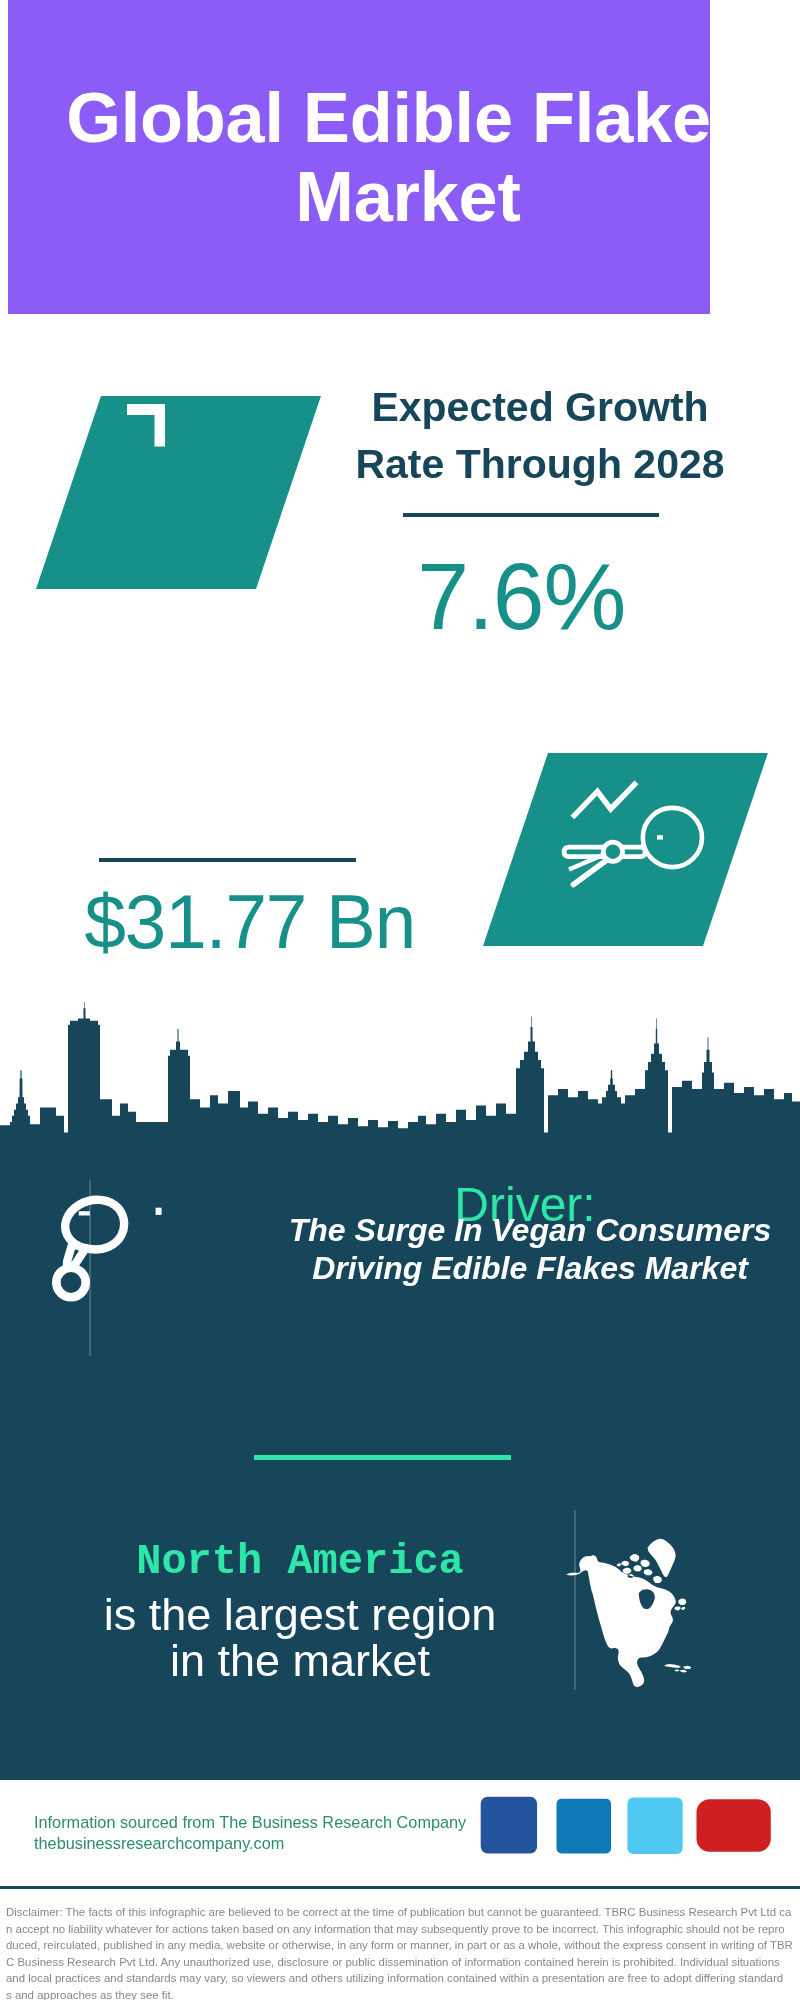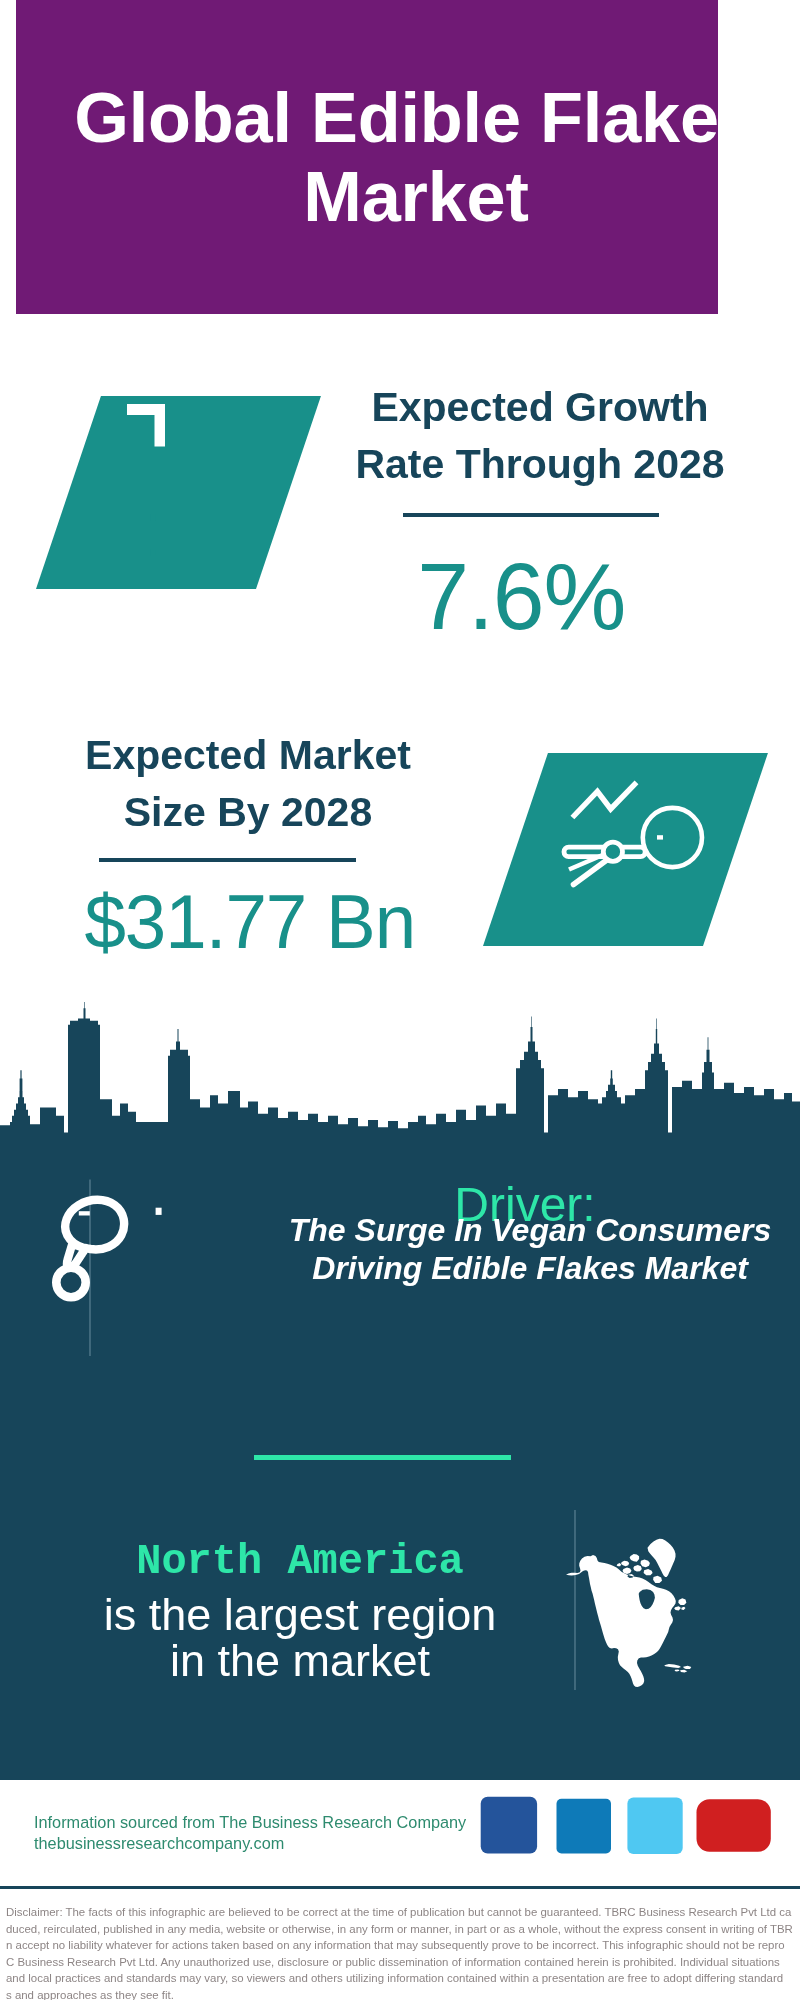--- a/index.html
+++ b/index.html
@@ -10,7 +10,7 @@
   #page{position:relative;width:800px;height:2000px;overflow:hidden;background:#fff;}
 
   
-  .header{position:absolute;left:16px;top:0;width:702px;height:314px;background:#701a75;}
+  .header{position:absolute;left:8px;top:0;width:702px;height:314px;background:#8b5cf6;}
   .header-title{position:absolute;left:40px;top:78px;width:720px;
       color:#fff;font-size:70.3px;line-height:79px;font-weight:bold;
       text-align:center;letter-spacing:-0.2px;}

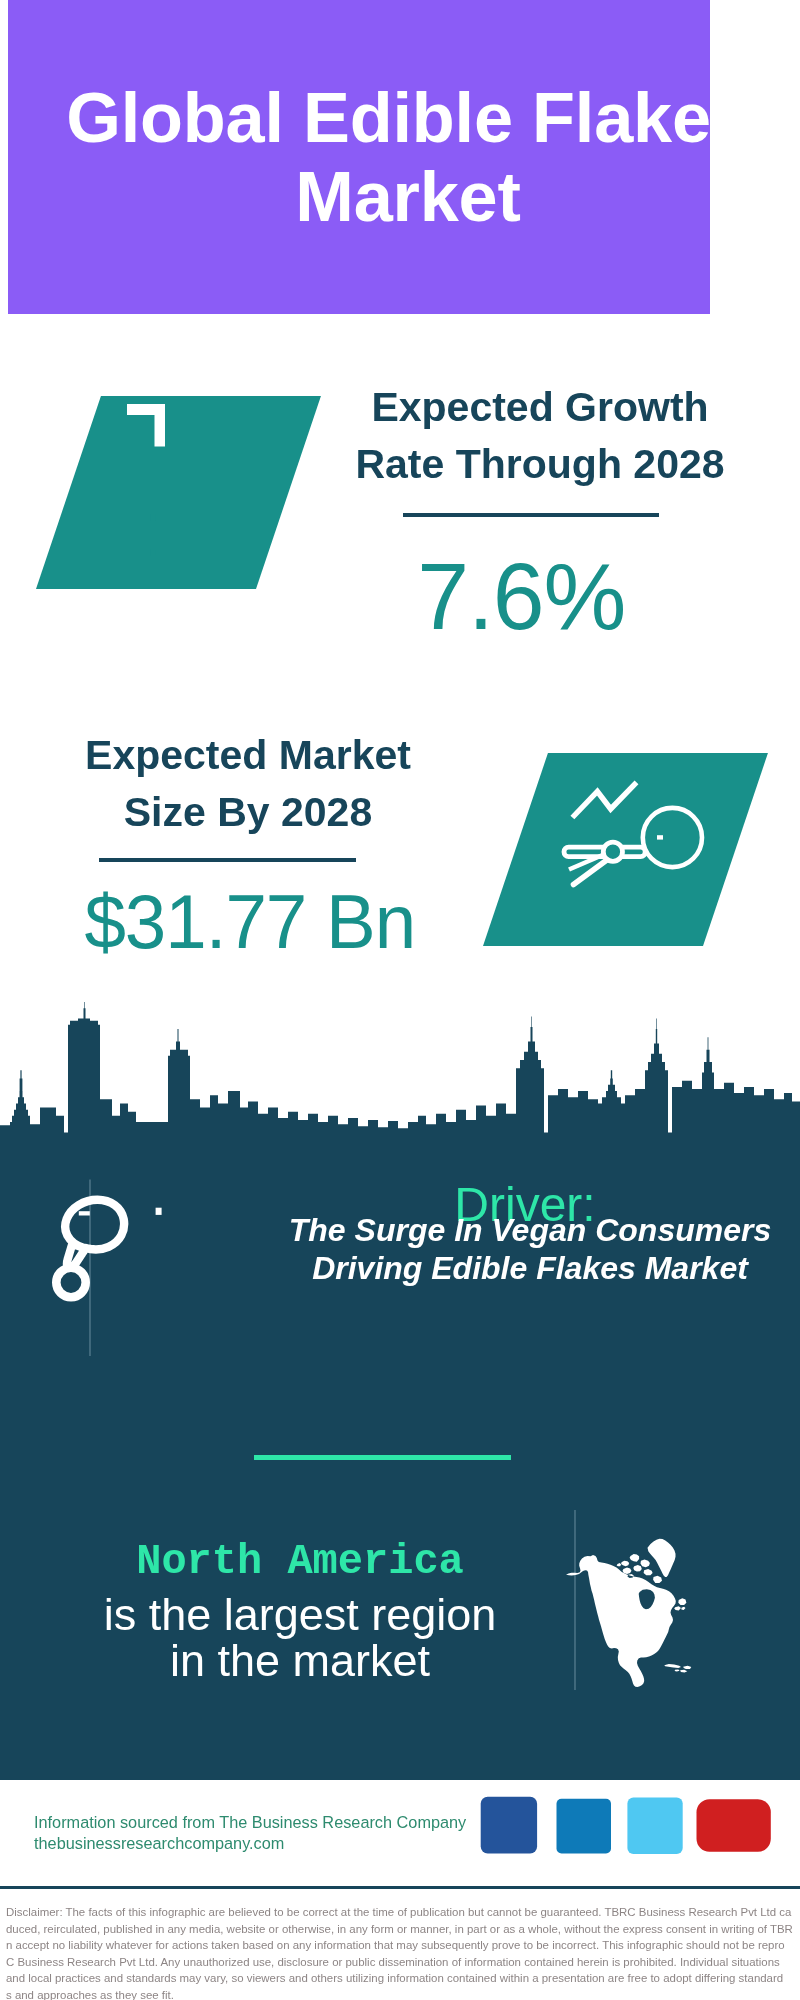--- a/index.html
+++ b/index.html
@@ -182,9 +182,6 @@
     </circle>
       </g>
   </svg>
-  <div class="stat-label" style="left:8px;top:727px;width:480px;">
-    <span>Expected Market</span><br><span>Size By 2028</span>
-  </div>
   <div class="stat-rule" style="left:99px;top:858px;width:257px;"></div>
   <div class="stat-value v2" style="left:0px;top:884px;width:500px;"><span>$31.77 Bn</span></div>
 

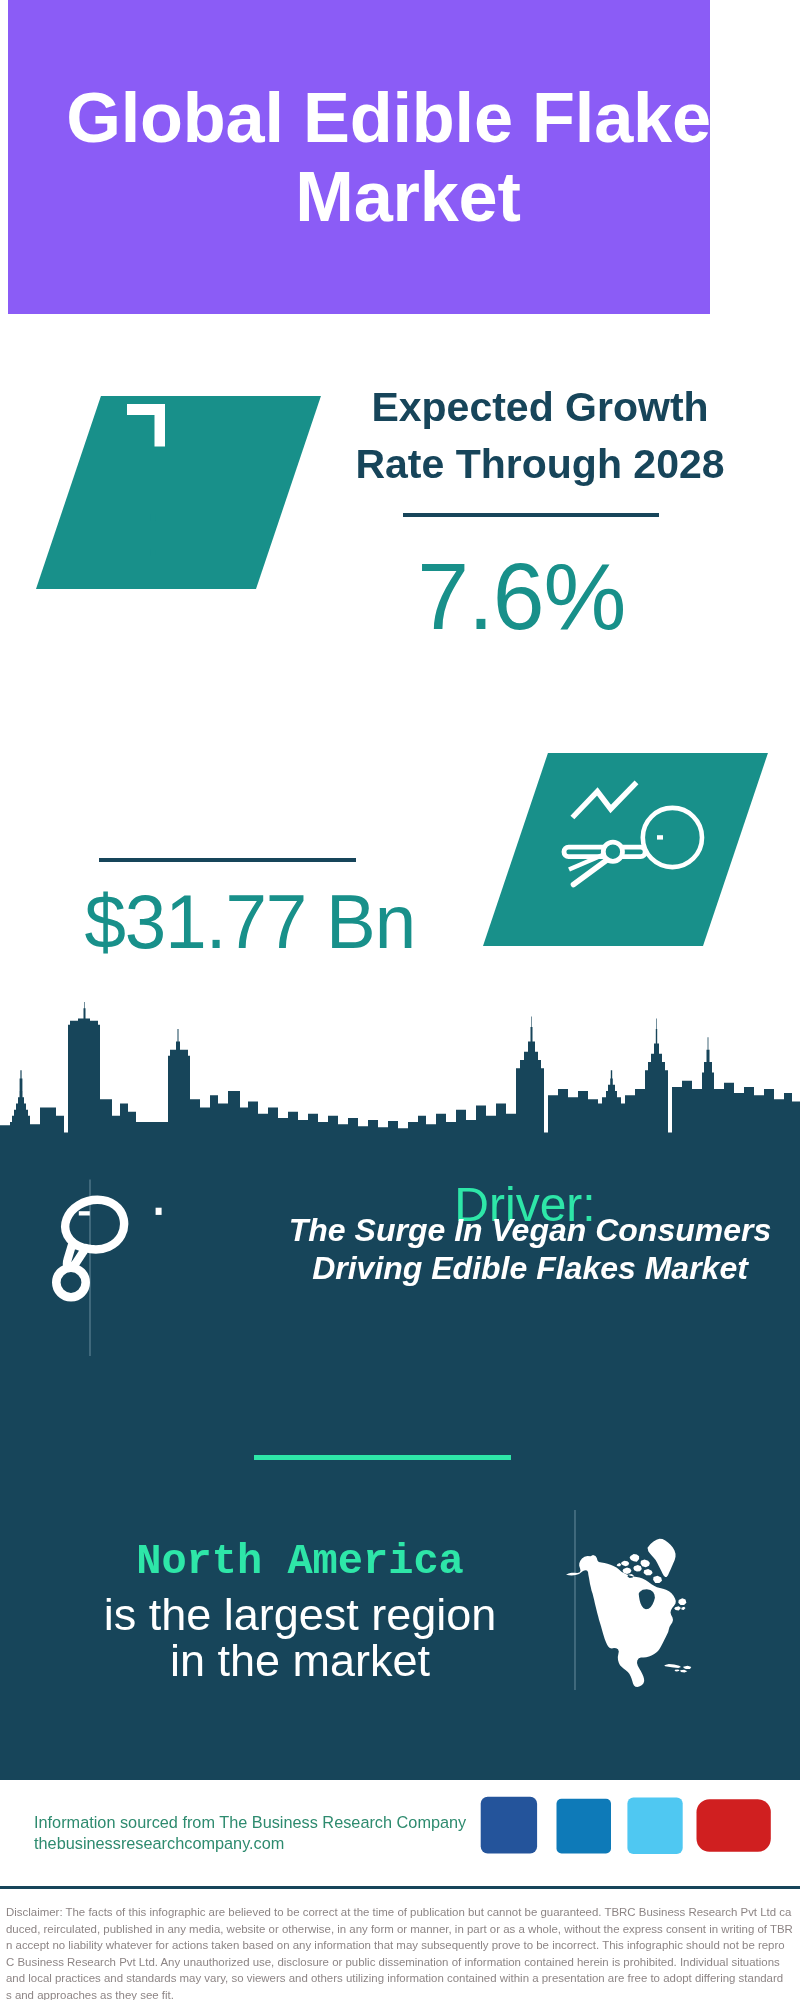--- a/index.html
+++ b/index.html
@@ -373,8 +373,8 @@
   <div class="disc-rule"></div>
   <div class="disclaimer">
     <div class="dl">Disclaimer: The facts of this infographic are believed to be correct at the time of publication but cannot be guaranteed. TBRC Business Research Pvt Ltd ca</div>
+    <div class="dl">n accept no liability whatever for actions taken based on any information that may subsequently prove to be incorrect. This infographic should not be repro</div>
     <div class="dl">duced, reirculated, published in any media, website or otherwise, in any form or manner, in part or as a whole, without the express consent in writing of TBR</div>
-    <div class="dl">n accept no liability whatever for actions taken based on any information that may subsequently prove to be incorrect. This infographic should not be repro</div>
     <div class="dl">C Business Research Pvt Ltd. Any unauthorized use, disclosure or public dissemination of information contained herein is prohibited. Individual situations</div>
     <div class="dl">and local practices and standards may vary, so viewers and others utilizing information contained within a presentation are free to adopt differing standard</div>
     <div class="dl dl-last">s and approaches as they see fit.</div>

